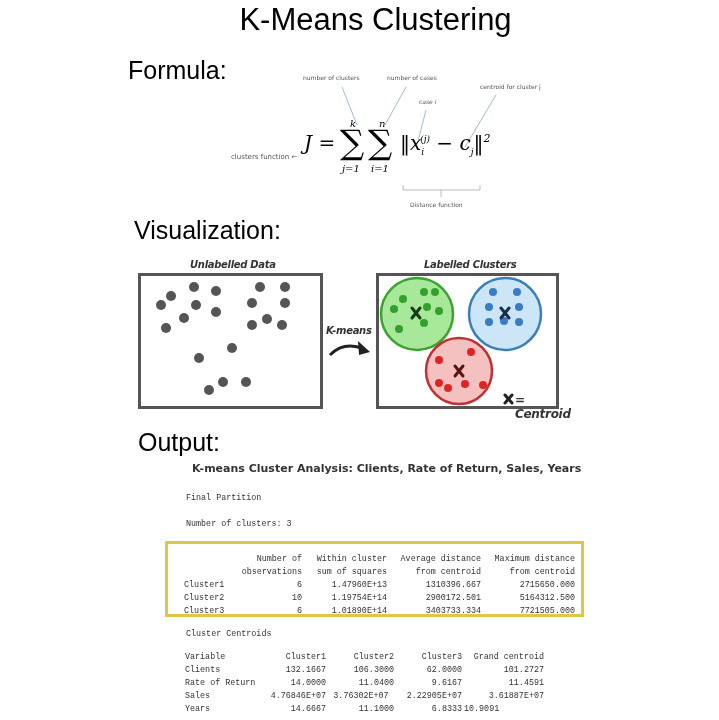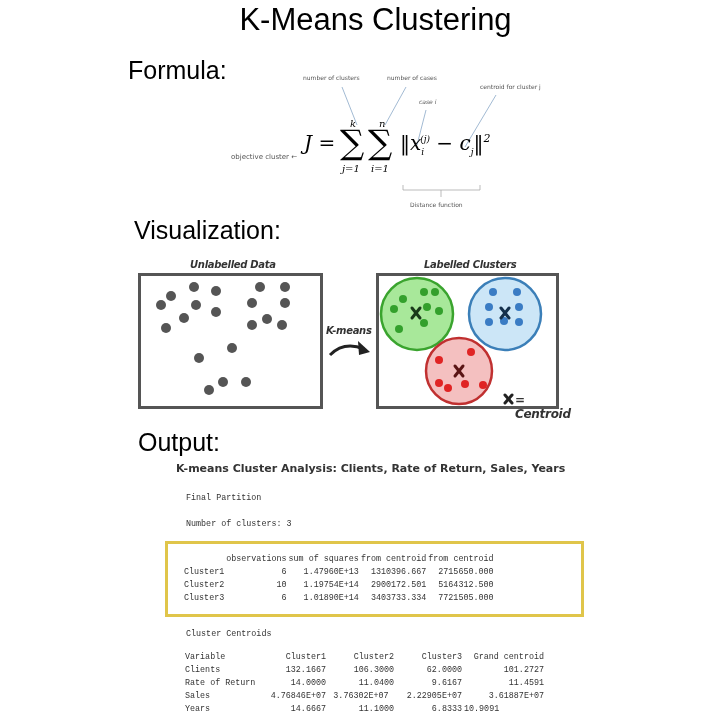--- a/index.html
+++ b/index.html
@@ -29,7 +29,7 @@
   <span class="abs small" style="left:167px;top:9px;">number of cases</span>
   <span class="abs small" style="left:199px;top:33px;font-style:italic;">case i</span>
   <span class="abs small" style="left:260px;top:18px;">centroid for cluster j</span>
-  <span class="abs small" style="left:11px;top:88px;font-size:7px;">objective cluster ←</span>
+  <span class="abs small" style="left:11px;top:88px;font-size:7px;">clusters function ←</span>
   <span class="abs small" style="left:190px;top:136px;">Distance function</span>
 
   <svg class="abs" style="left:0;top:0;" width="330" height="150">

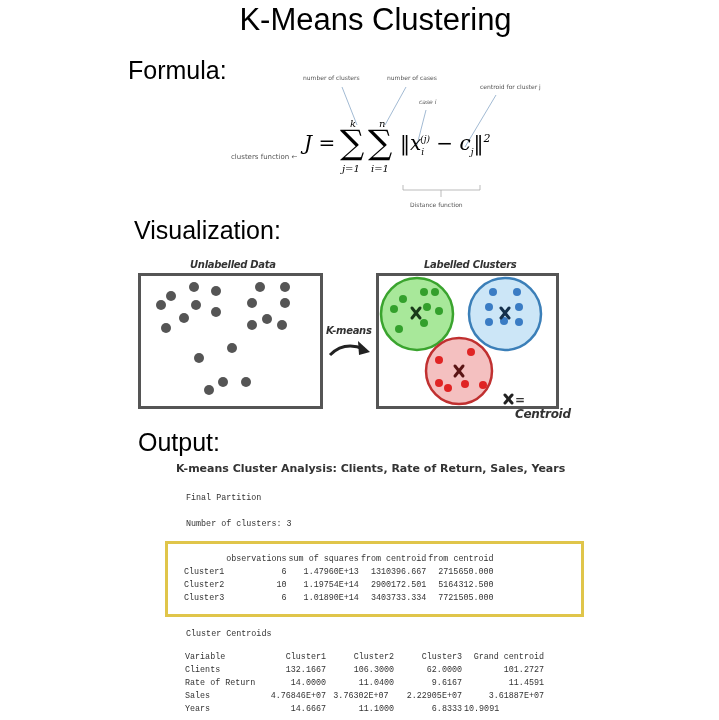--- a/index.html
+++ b/index.html
@@ -135,7 +135,7 @@
   <span class="abs panel-title" style="left:136px;top:117px;font-size:12px;">= Centroid</span>
 </div>
 
-<div class="abs out-title" style="left:176px;top:462px;">K-means Cluster Analysis: Clients, Rate of Return, Sales, Years</div>
+<div class="abs out-title" style="left:192px;top:462px;">K-means Cluster Analysis: Clients, Rate of Return, Sales, Years</div>
 <div class="abs mono" style="left:186px;top:487px;margin-top:6px;">Final Partition</div>
 <div class="abs mono" style="left:186px;top:519px;">Number of clusters: 3</div>
 

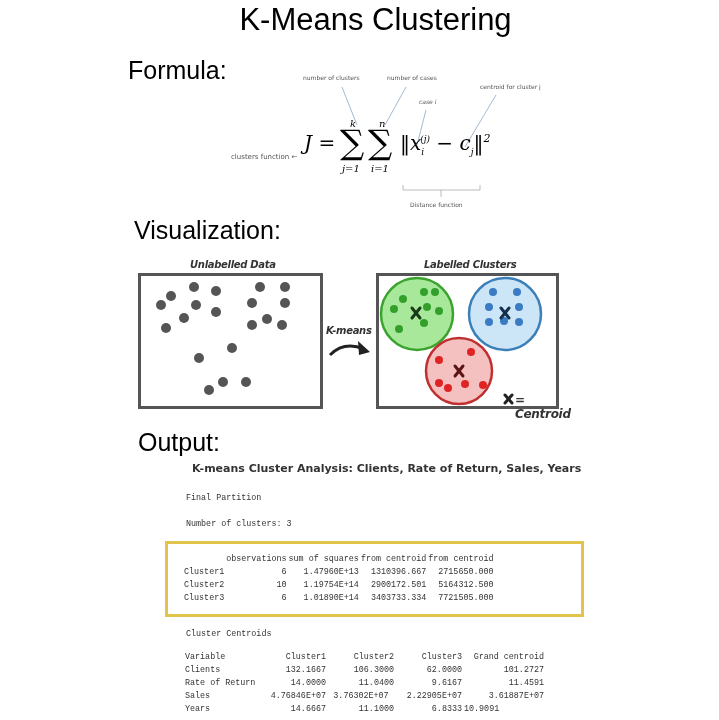--- a/index.html
+++ b/index.html
@@ -141,7 +141,13 @@
 
 <div class="abs hl" style="left:165px;top:541px;width:419px;height:76px;">
   <table style="position:absolute;left:15px;top:9px;border-collapse:collapse;" class="mono">
-    <tbody>
+    <tbody><tr>
+      <td style="width:52px;"></td>
+      <td style="width:64px;text-align:right;">Number of</td>
+      <td style="width:83px;text-align:right;">Within cluster</td>
+      <td style="width:92px;text-align:right;">Average distance</td>
+      <td style="width:92px;text-align:right;">Maximum distance</td>
+    </tr>
     <tr>
       <td></td>
       <td style="text-align:right;">observations</td>

